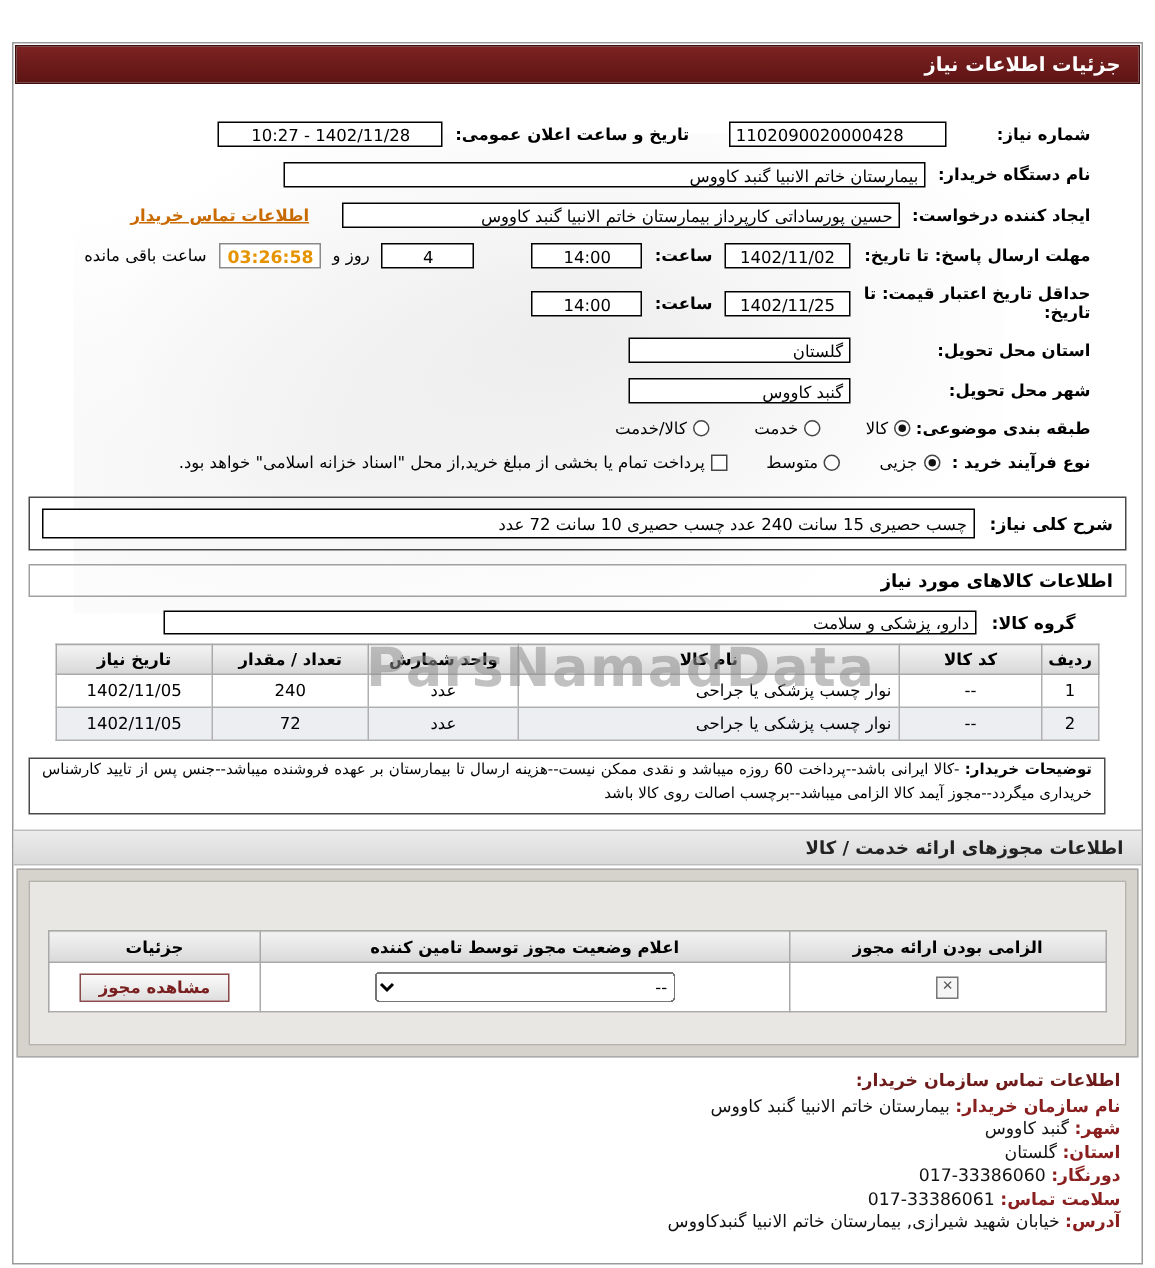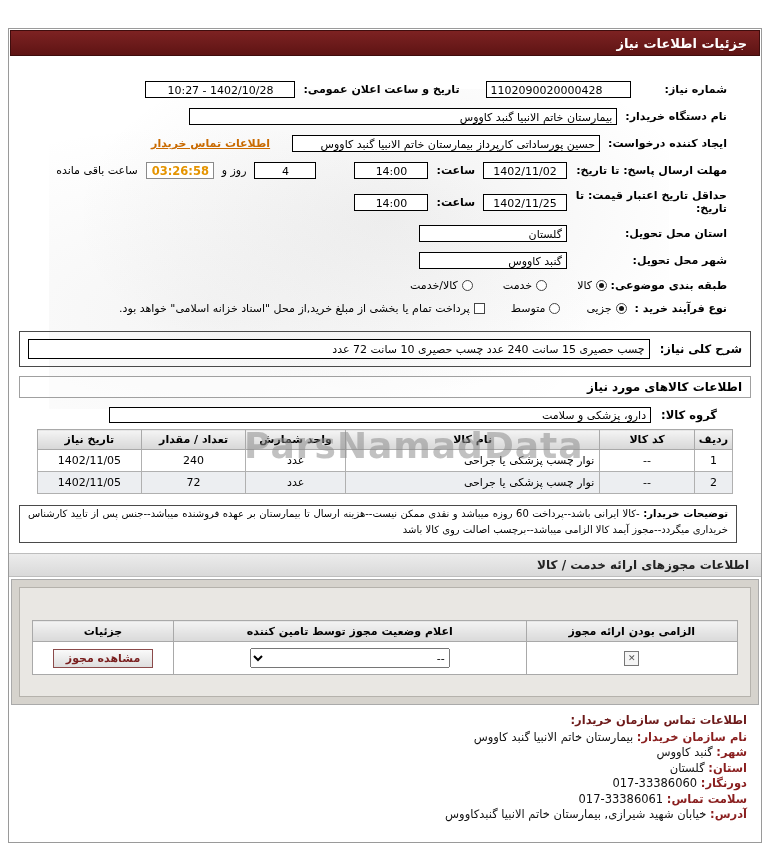--- a/index.html
+++ b/index.html
@@ -143,7 +143,7 @@
       <div class="inp ltr" style="width:145px">1102090020000428</div>
       <span class="sp" style="width:10px"></span>
       <span class="lbl">تاریخ و ساعت اعلان عمومی:</span>
-      <div class="inp c" style="width:150px">1402/10/28 - 10:27</div>
+      <div class="inp c" style="width:150px">1402/11/28 - 10:27</div>
     </div>
 
     <div class="row">

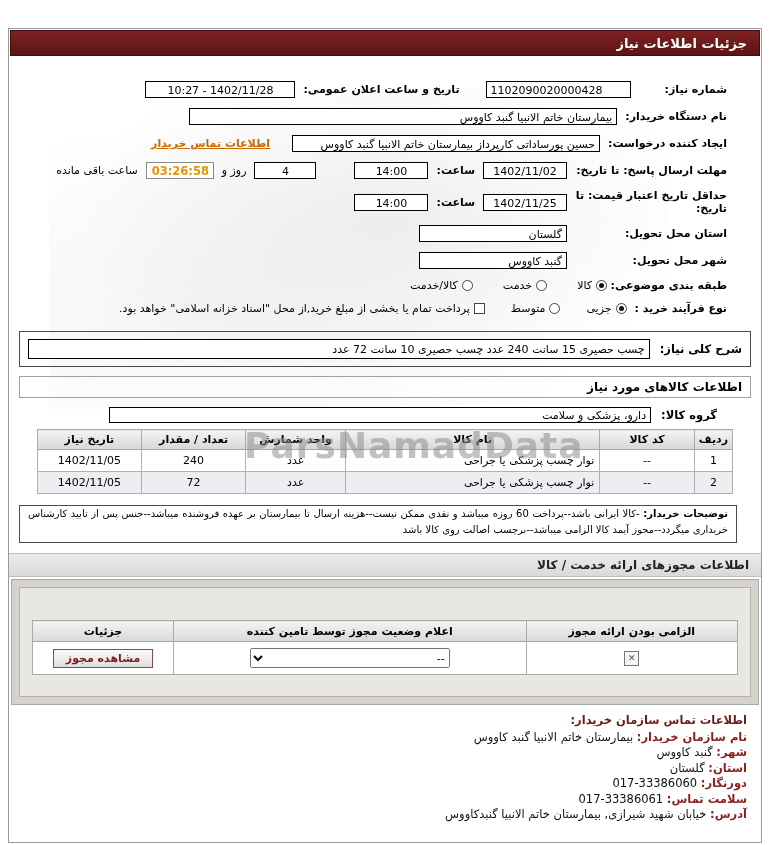--- a/index.html
+++ b/index.html
@@ -153,7 +153,7 @@
 
     <div class="row">
       <span class="lbl">ایجاد کننده درخواست:</span>
-      <div class="inp" style="width:308px">حسین پورساداتی کارپرداز بیمارستان خاتم الانبیا گنبد کاووس</div>
+      <div class="inp" style="width:372px">حسین پورساداتی کارپرداز بیمارستان خاتم الانبیا گنبد کاووس</div>
       <span class="sp" style="width:6px"></span>
       <span class="link">اطلاعات تماس خریدار</span>
     </div>

